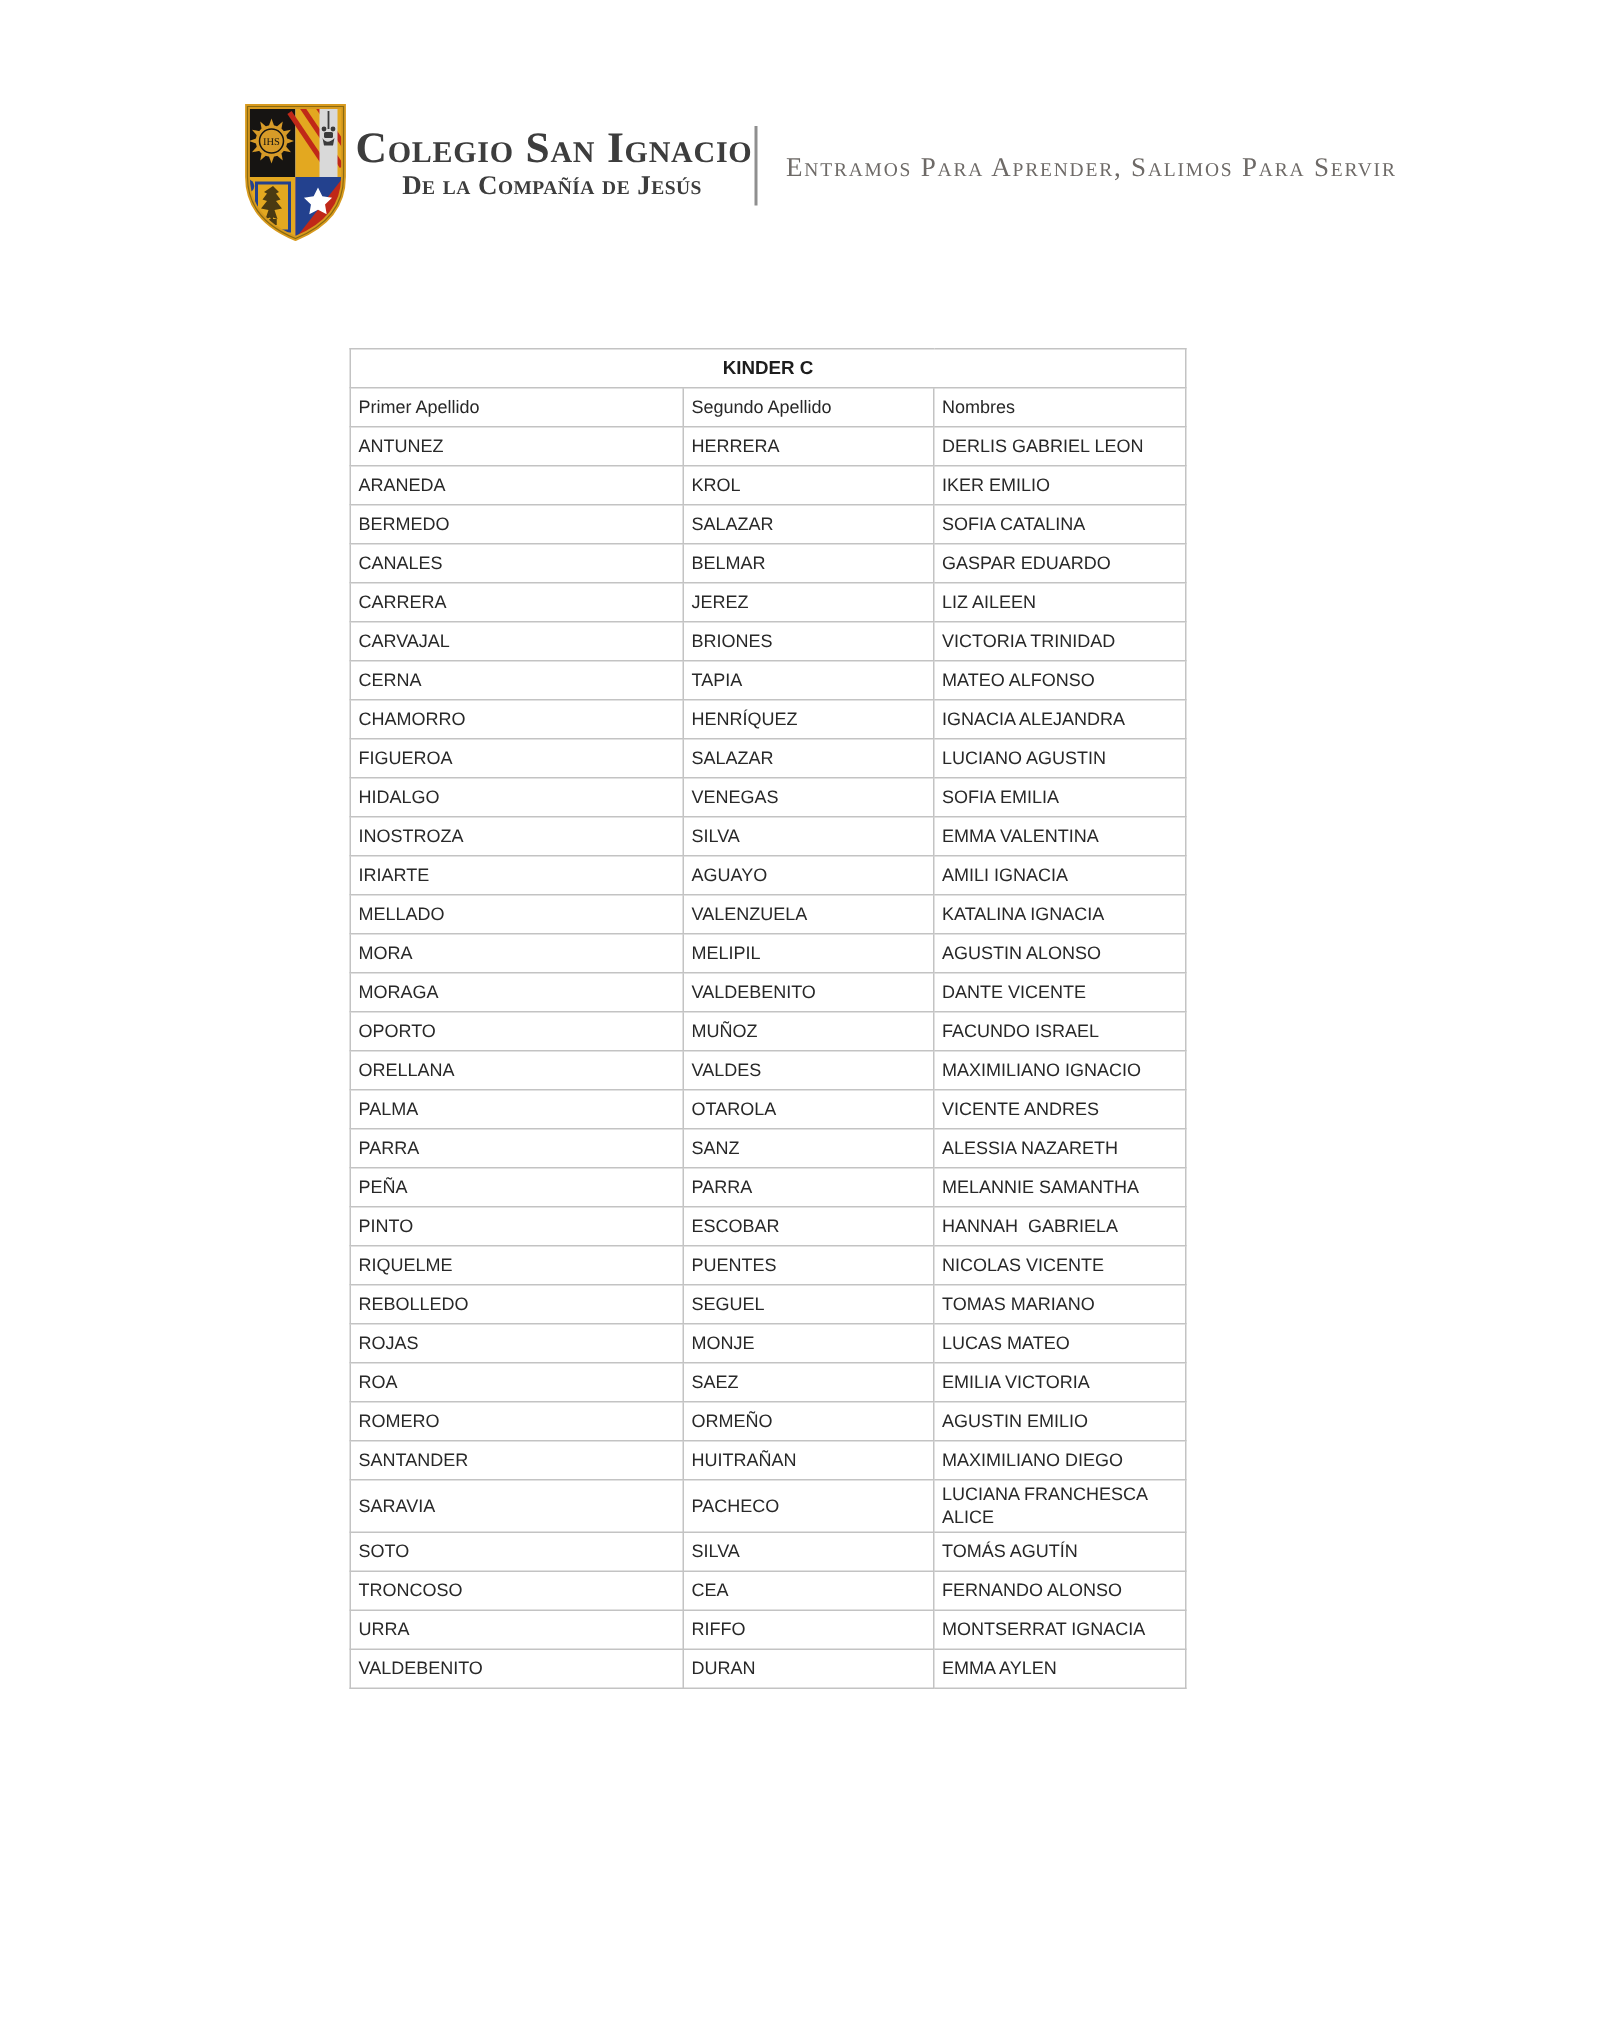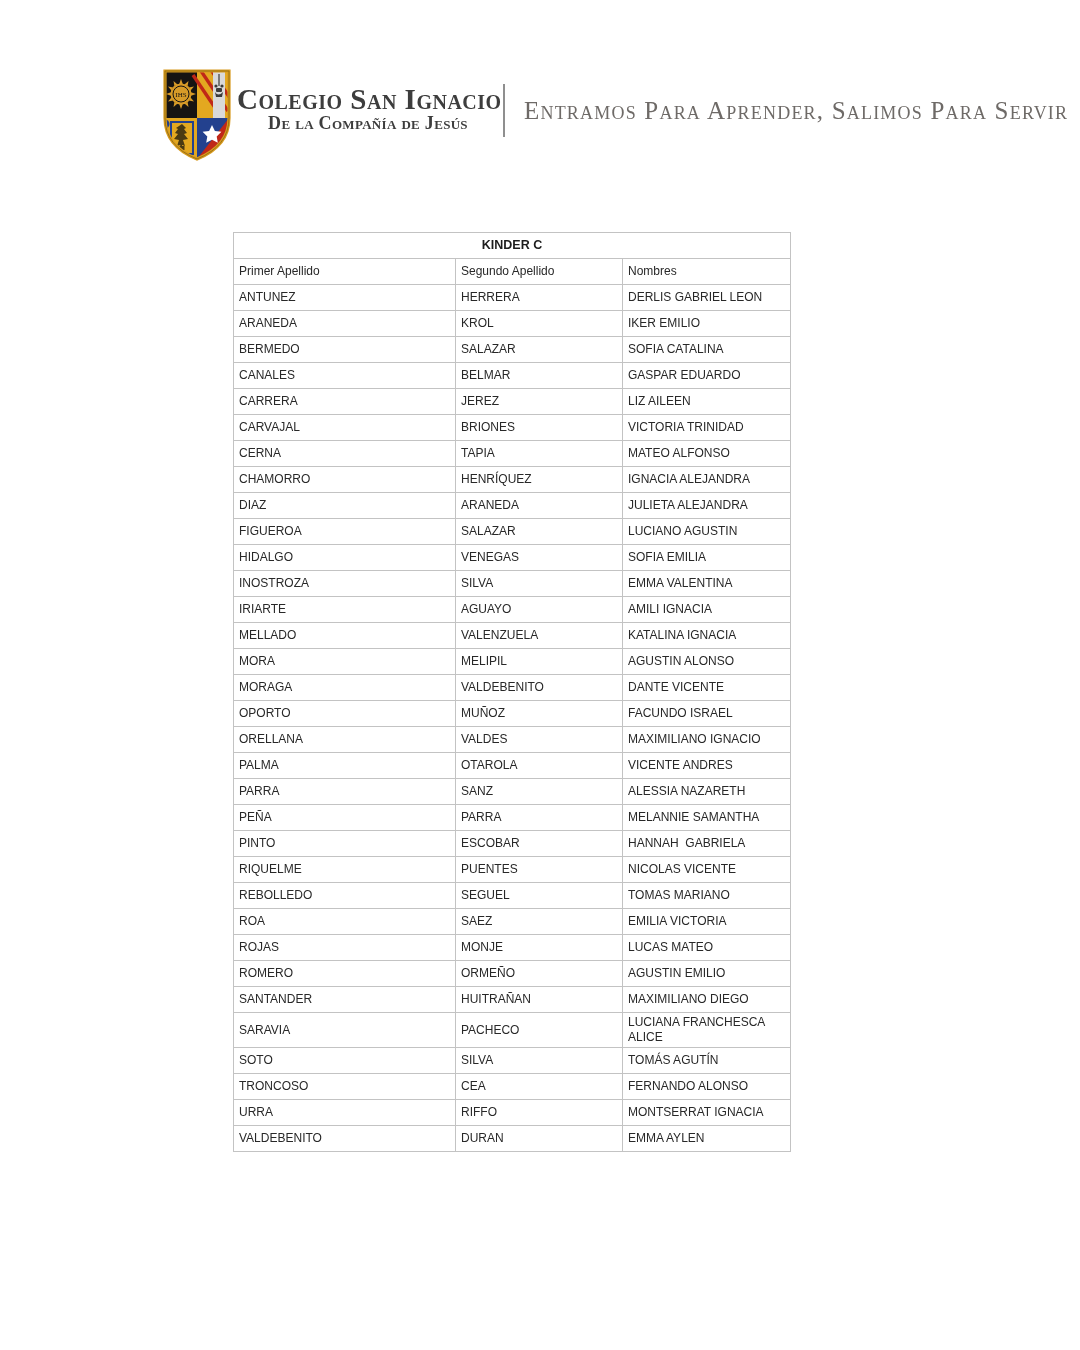--- a/index.html
+++ b/index.html
@@ -40,7 +40,7 @@
     position: absolute; left: 524px; top: 93px; width: 420px;
     font-family: "Liberation Serif", serif;
     font-variant: small-caps;
-    font-size: 25px;
+    font-size: 18px;
     line-height: 36px;
     color: #6e6a67;
     letter-spacing: 1.2px;

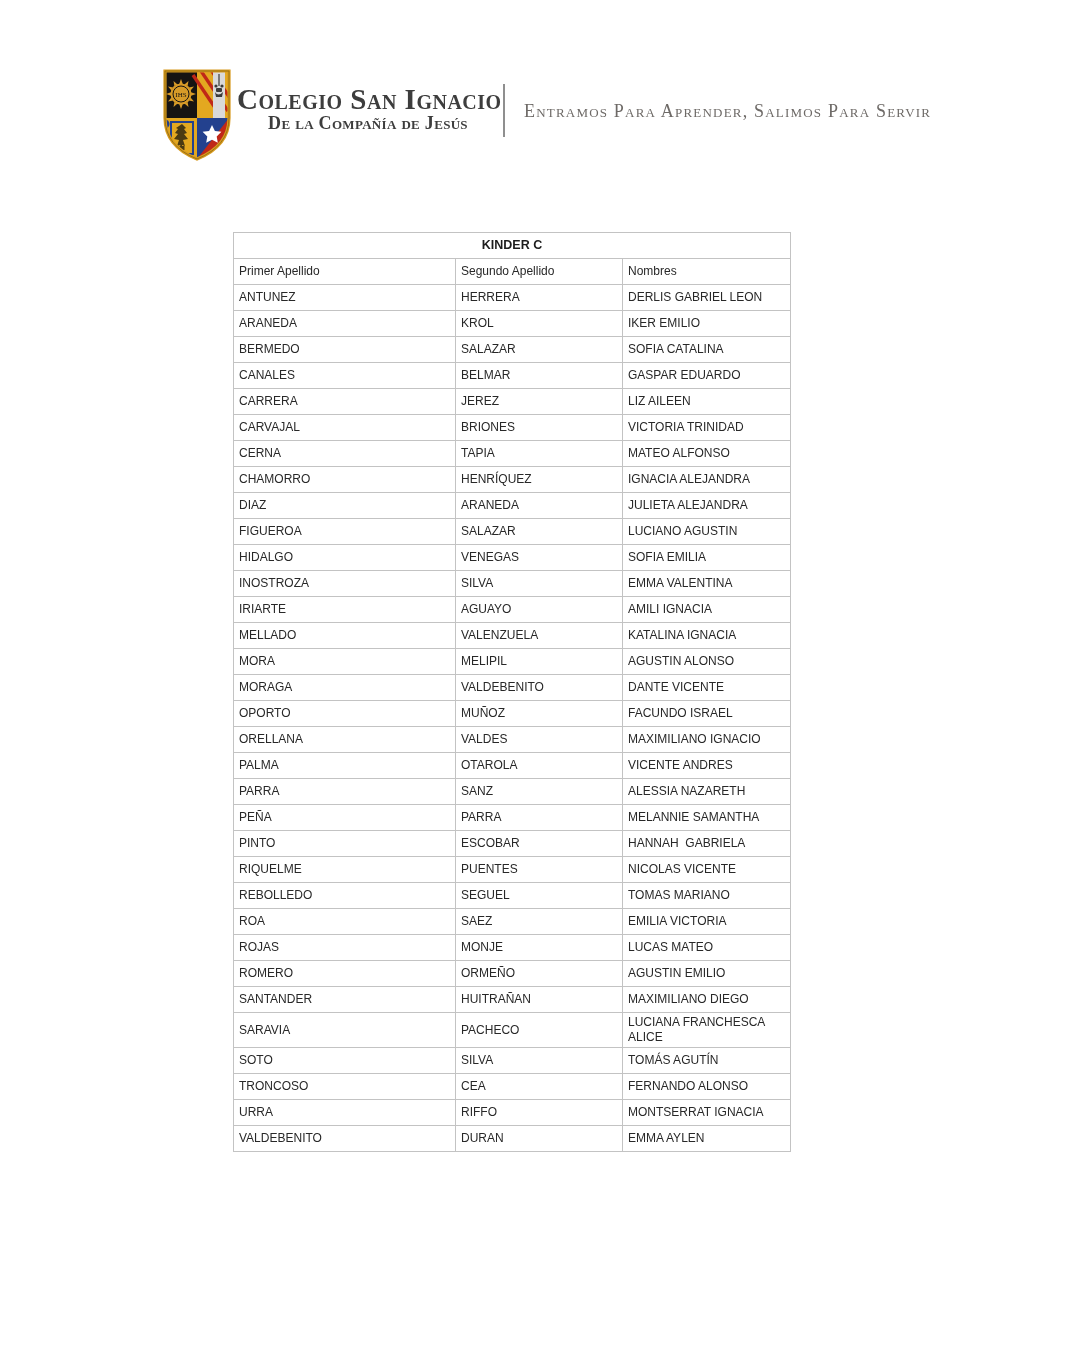--- a/index.html
+++ b/index.html
@@ -223,11 +223,6 @@
           <td>IGNACIA ALEJANDRA</td>
         </tr>
         <tr>
-          <td>DIAZ</td>
-          <td>ARANEDA</td>
-          <td>JULIETA ALEJANDRA</td>
-        </tr>
-        <tr>
           <td>FIGUEROA</td>
           <td>SALAZAR</td>
           <td>LUCIANO AGUSTIN</td>

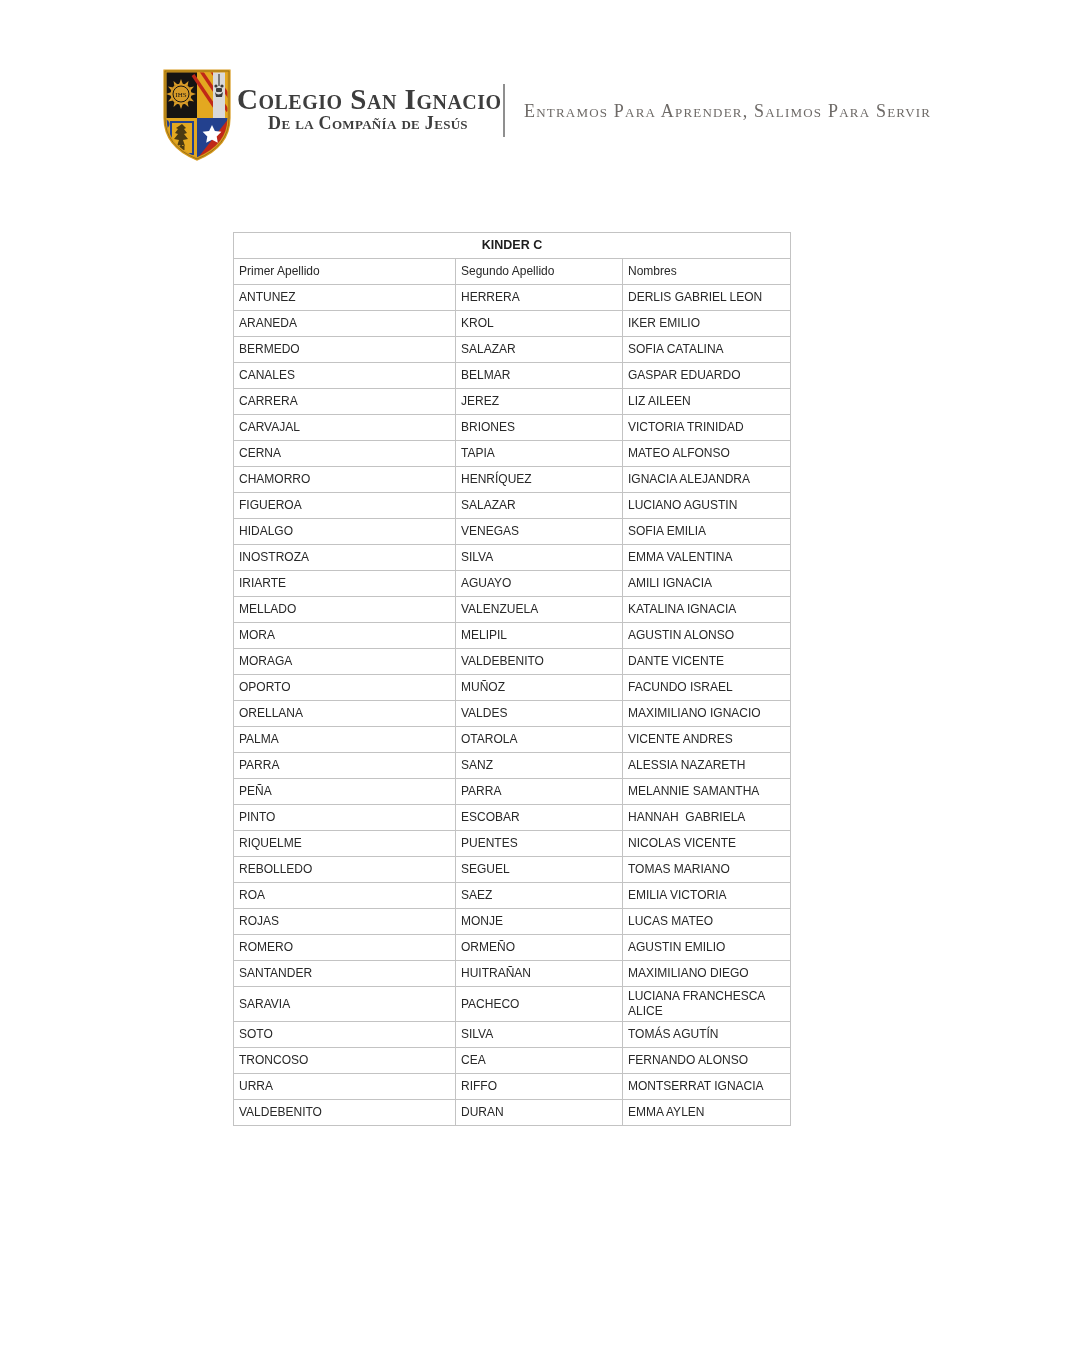--- a/index.html
+++ b/index.html
@@ -298,16 +298,16 @@
           <td>TOMAS MARIANO</td>
         </tr>
         <tr>
+          <td>ROJAS</td>
+          <td>MONJE</td>
+          <td>LUCAS MATEO</td>
+        </tr>
+        <tr>
           <td>ROA</td>
           <td>SAEZ</td>
           <td>EMILIA VICTORIA</td>
         </tr>
         <tr>
-          <td>ROJAS</td>
-          <td>MONJE</td>
-          <td>LUCAS MATEO</td>
-        </tr>
-        <tr>
           <td>ROMERO</td>
           <td>ORMEÑO</td>
           <td>AGUSTIN EMILIO</td>

